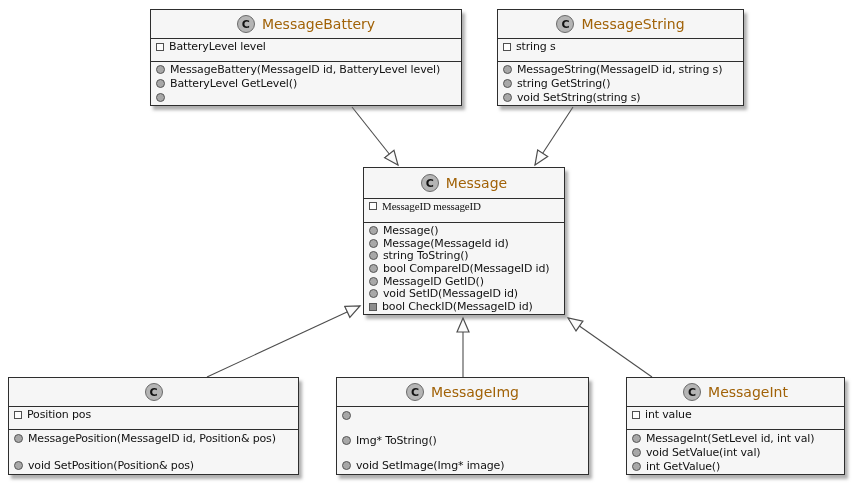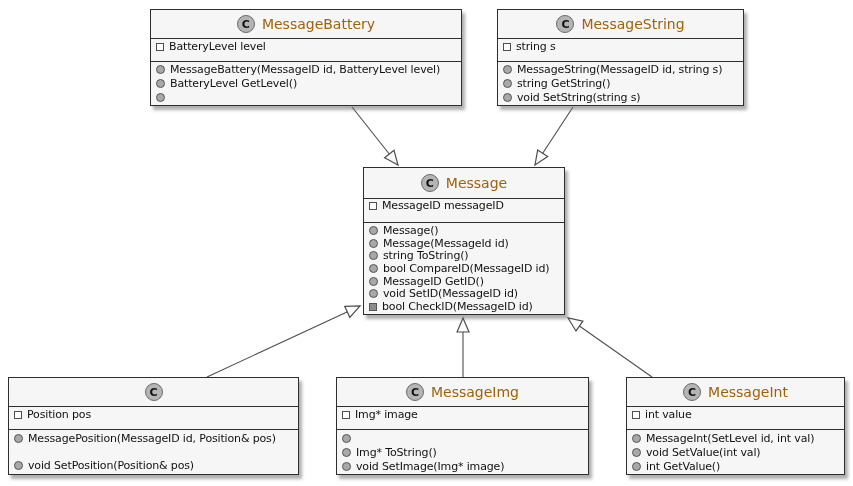--- a/index.html
+++ b/index.html
@@ -32,7 +32,7 @@
   #b1{left:497px;top:9px;width:247px;height:97px;}
   #b2{left:363px;top:167px;width:202px;height:148px;}
   #b2 .cls-title{height:30px;}
-  #b2 .cls-fields{height:23px;}
+  #b2 .cls-fields{height:23px;font-family:Liberation Serif, serif;}
   #b2 .row{height:13.2px;}
   #b3{left:8px;top:377px;width:291px;height:98px;}
   #b4{left:336px;top:377px;width:253px;height:98px;}

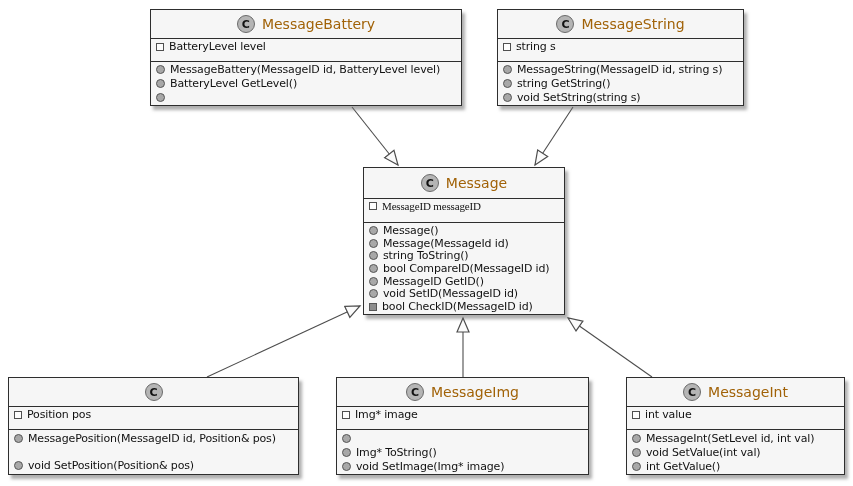--- a/index.html
+++ b/index.html
@@ -179,12 +179,6 @@
       <span class="c-badge">C</span>
       <span class="cls-name">MessageImg</span>
     </div>
-    <div class="cls-fields">
-      <div class="row">
-        <span class="ic ic-sq-open"></span>
-        <span>Img* image</span>
-      </div>
-    </div>
     <div class="cls-methods">
       <div class="row">
         <span class="ic ic-circle"></span>

